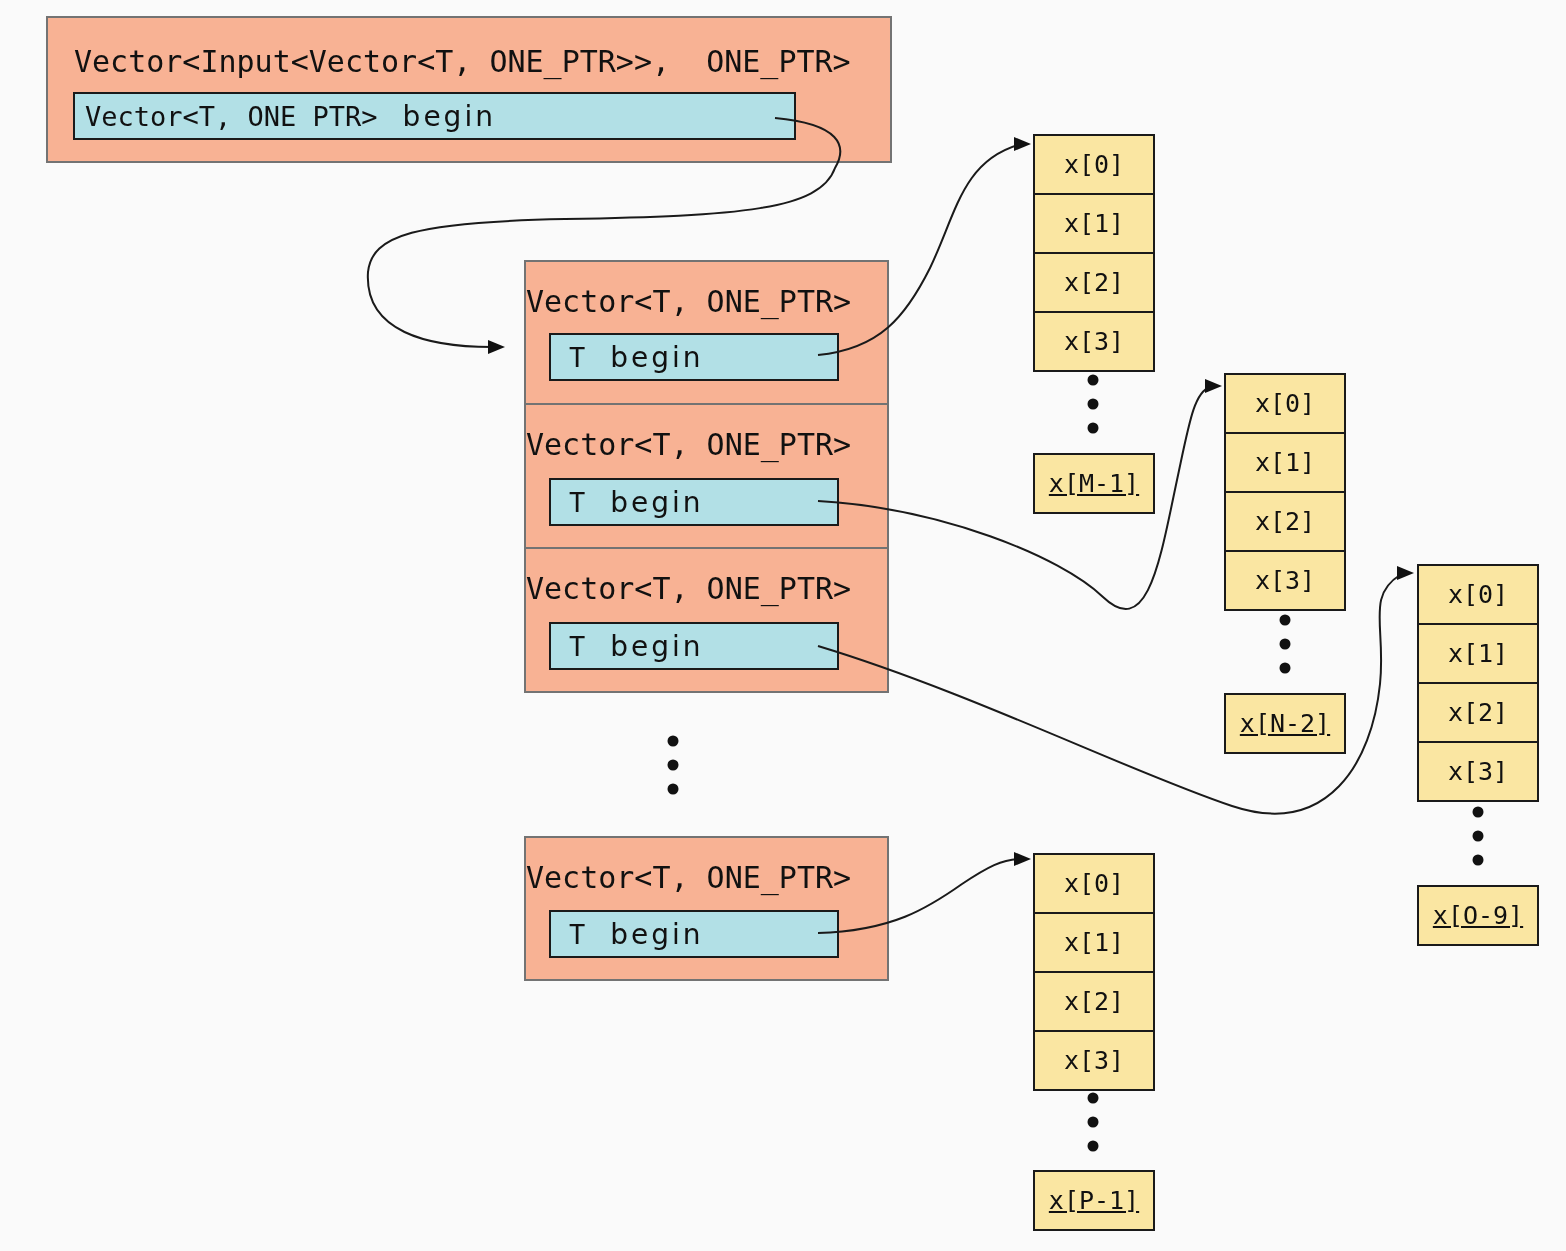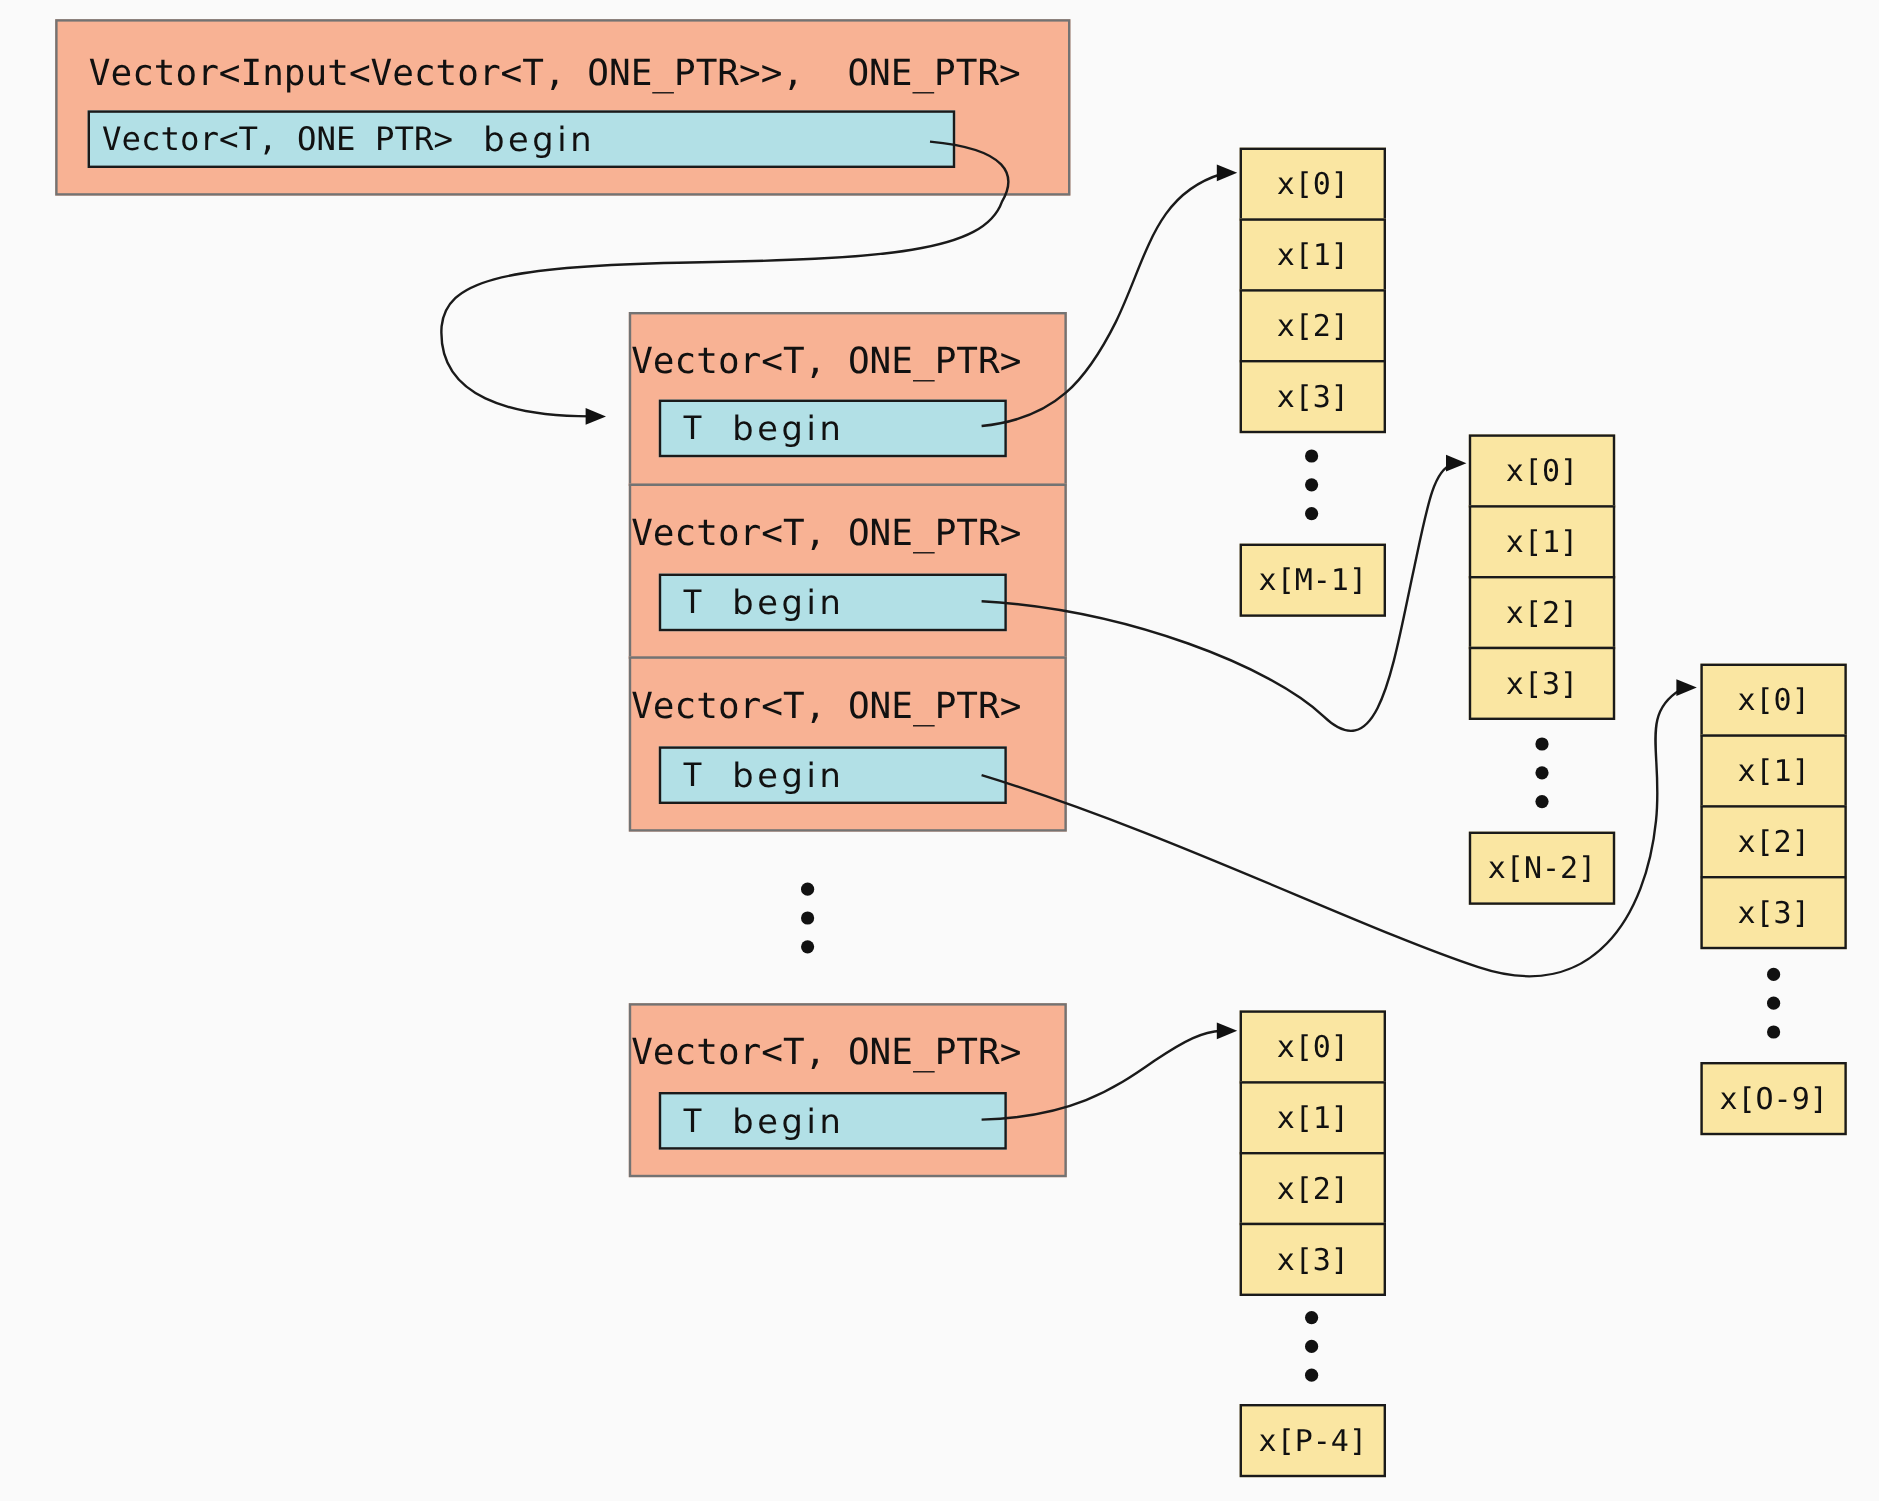--- a/index.html
+++ b/index.html
@@ -32,7 +32,7 @@
     display:flex; align-items:center; justify-content:center;
     font-size:25px; white-space:pre;
   }
-  .cell:first-child { margin-top:5px; }
+  .cell:first-child { margin-top:16px; }
   .lastcell {
     position:absolute; width:122px; height:61px;
     background:#FAE6A2; border:2px solid #1A1A1A; box-sizing:border-box;

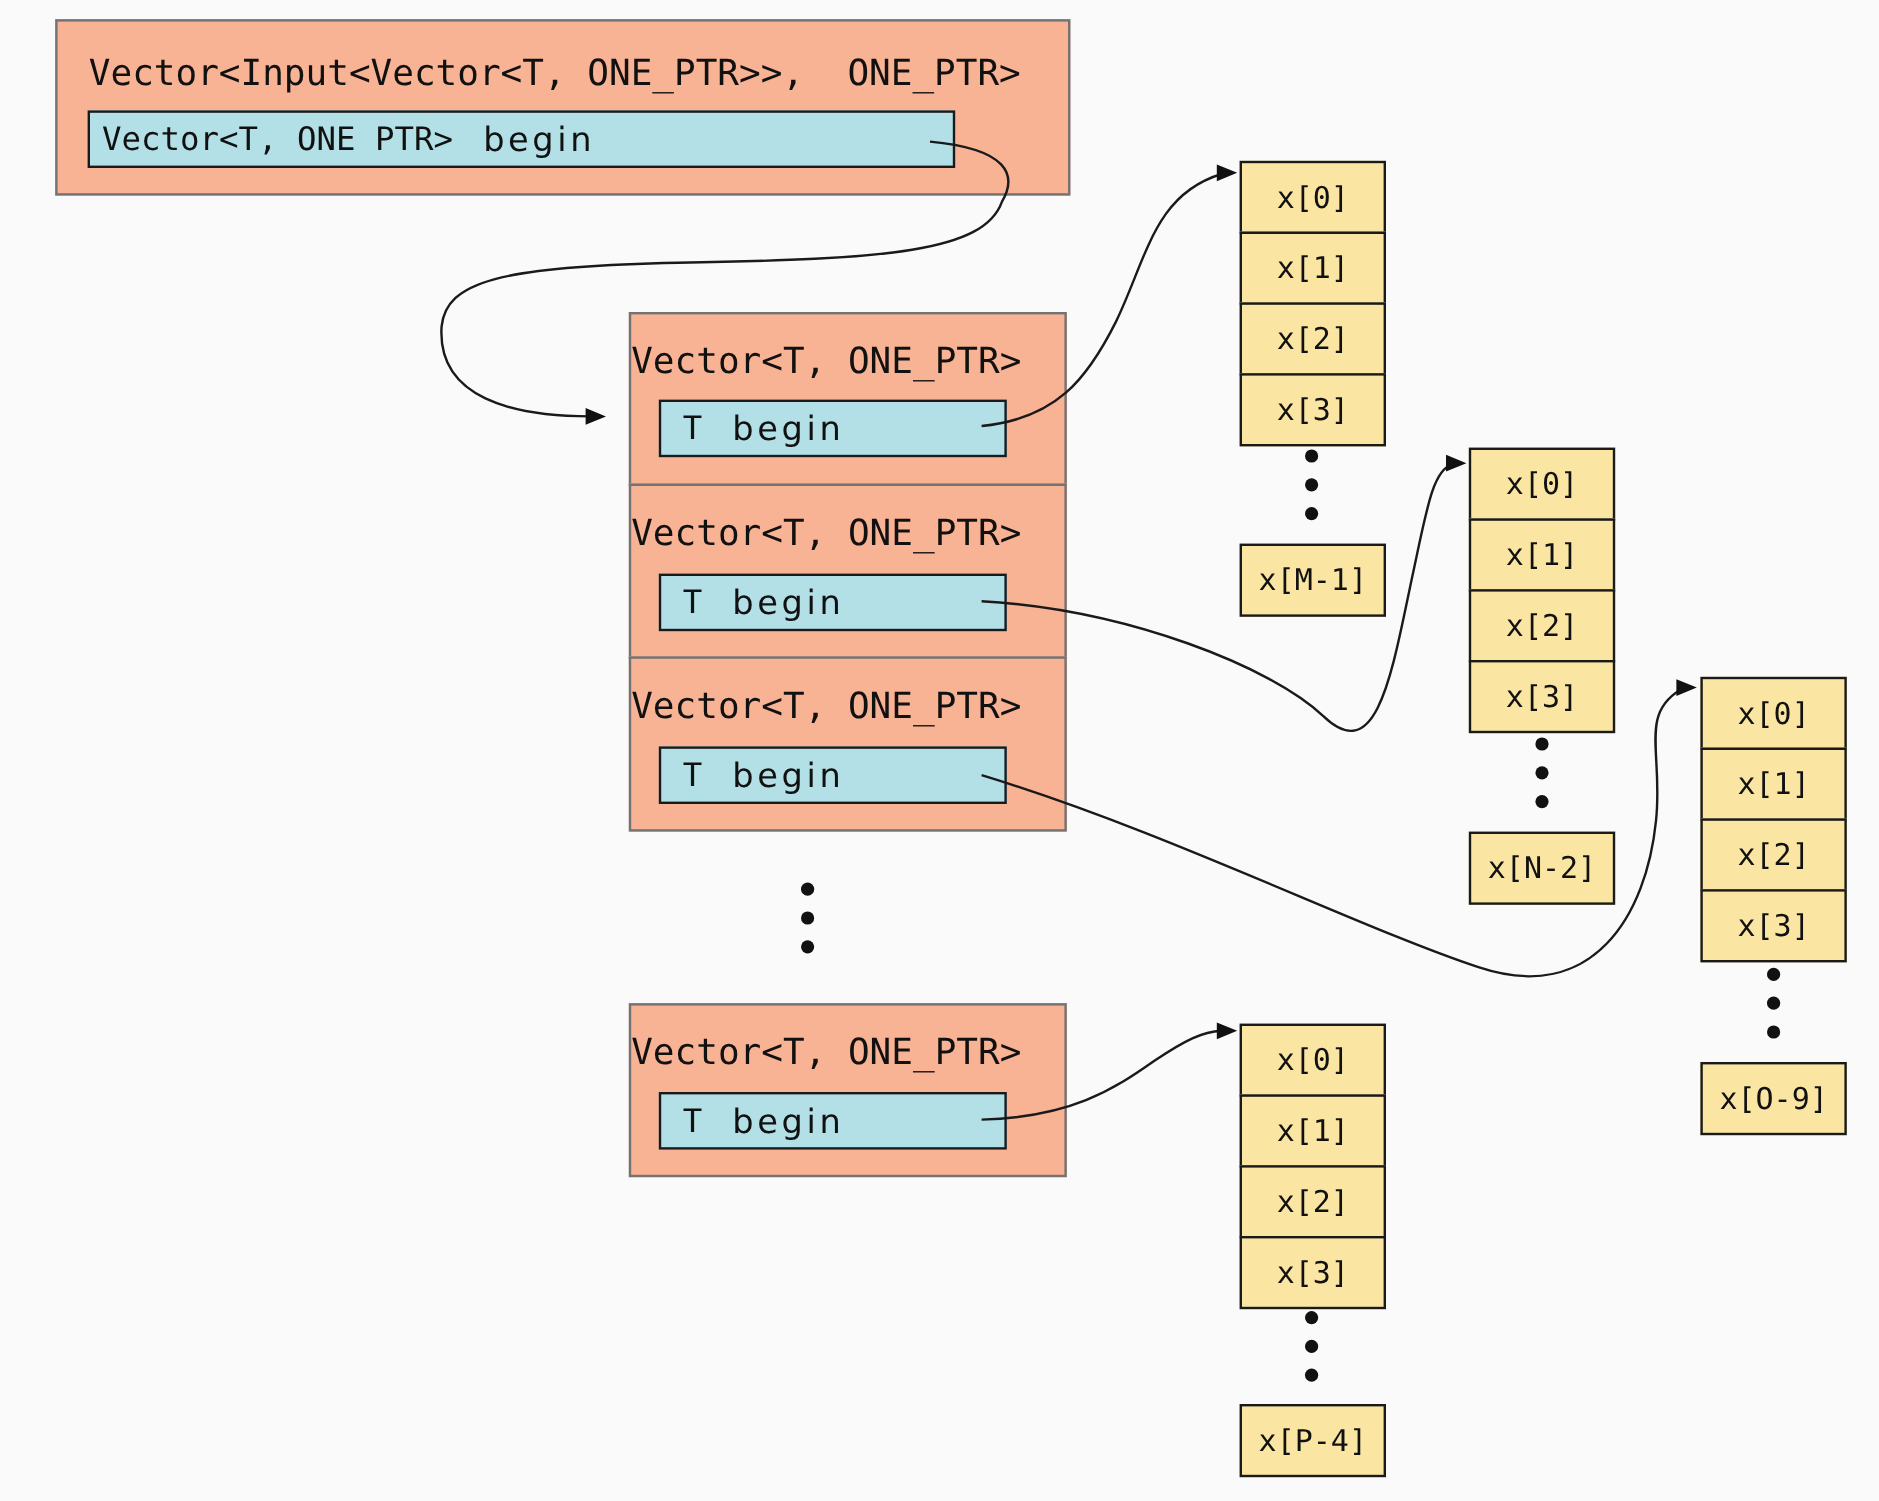--- a/index.html
+++ b/index.html
@@ -37,7 +37,7 @@
     position:absolute; width:122px; height:61px;
     background:#FAE6A2; border:2px solid #1A1A1A; box-sizing:border-box;
     display:flex; align-items:center; justify-content:center;
-    font-size:25px; white-space:pre; z-index:1;
+    font-size:25px; white-space:pre; z-index:1;text-decoration:underline;
   }
   .overlay {
     position:absolute; left:0; top:0; width:1566px; height:1251px;

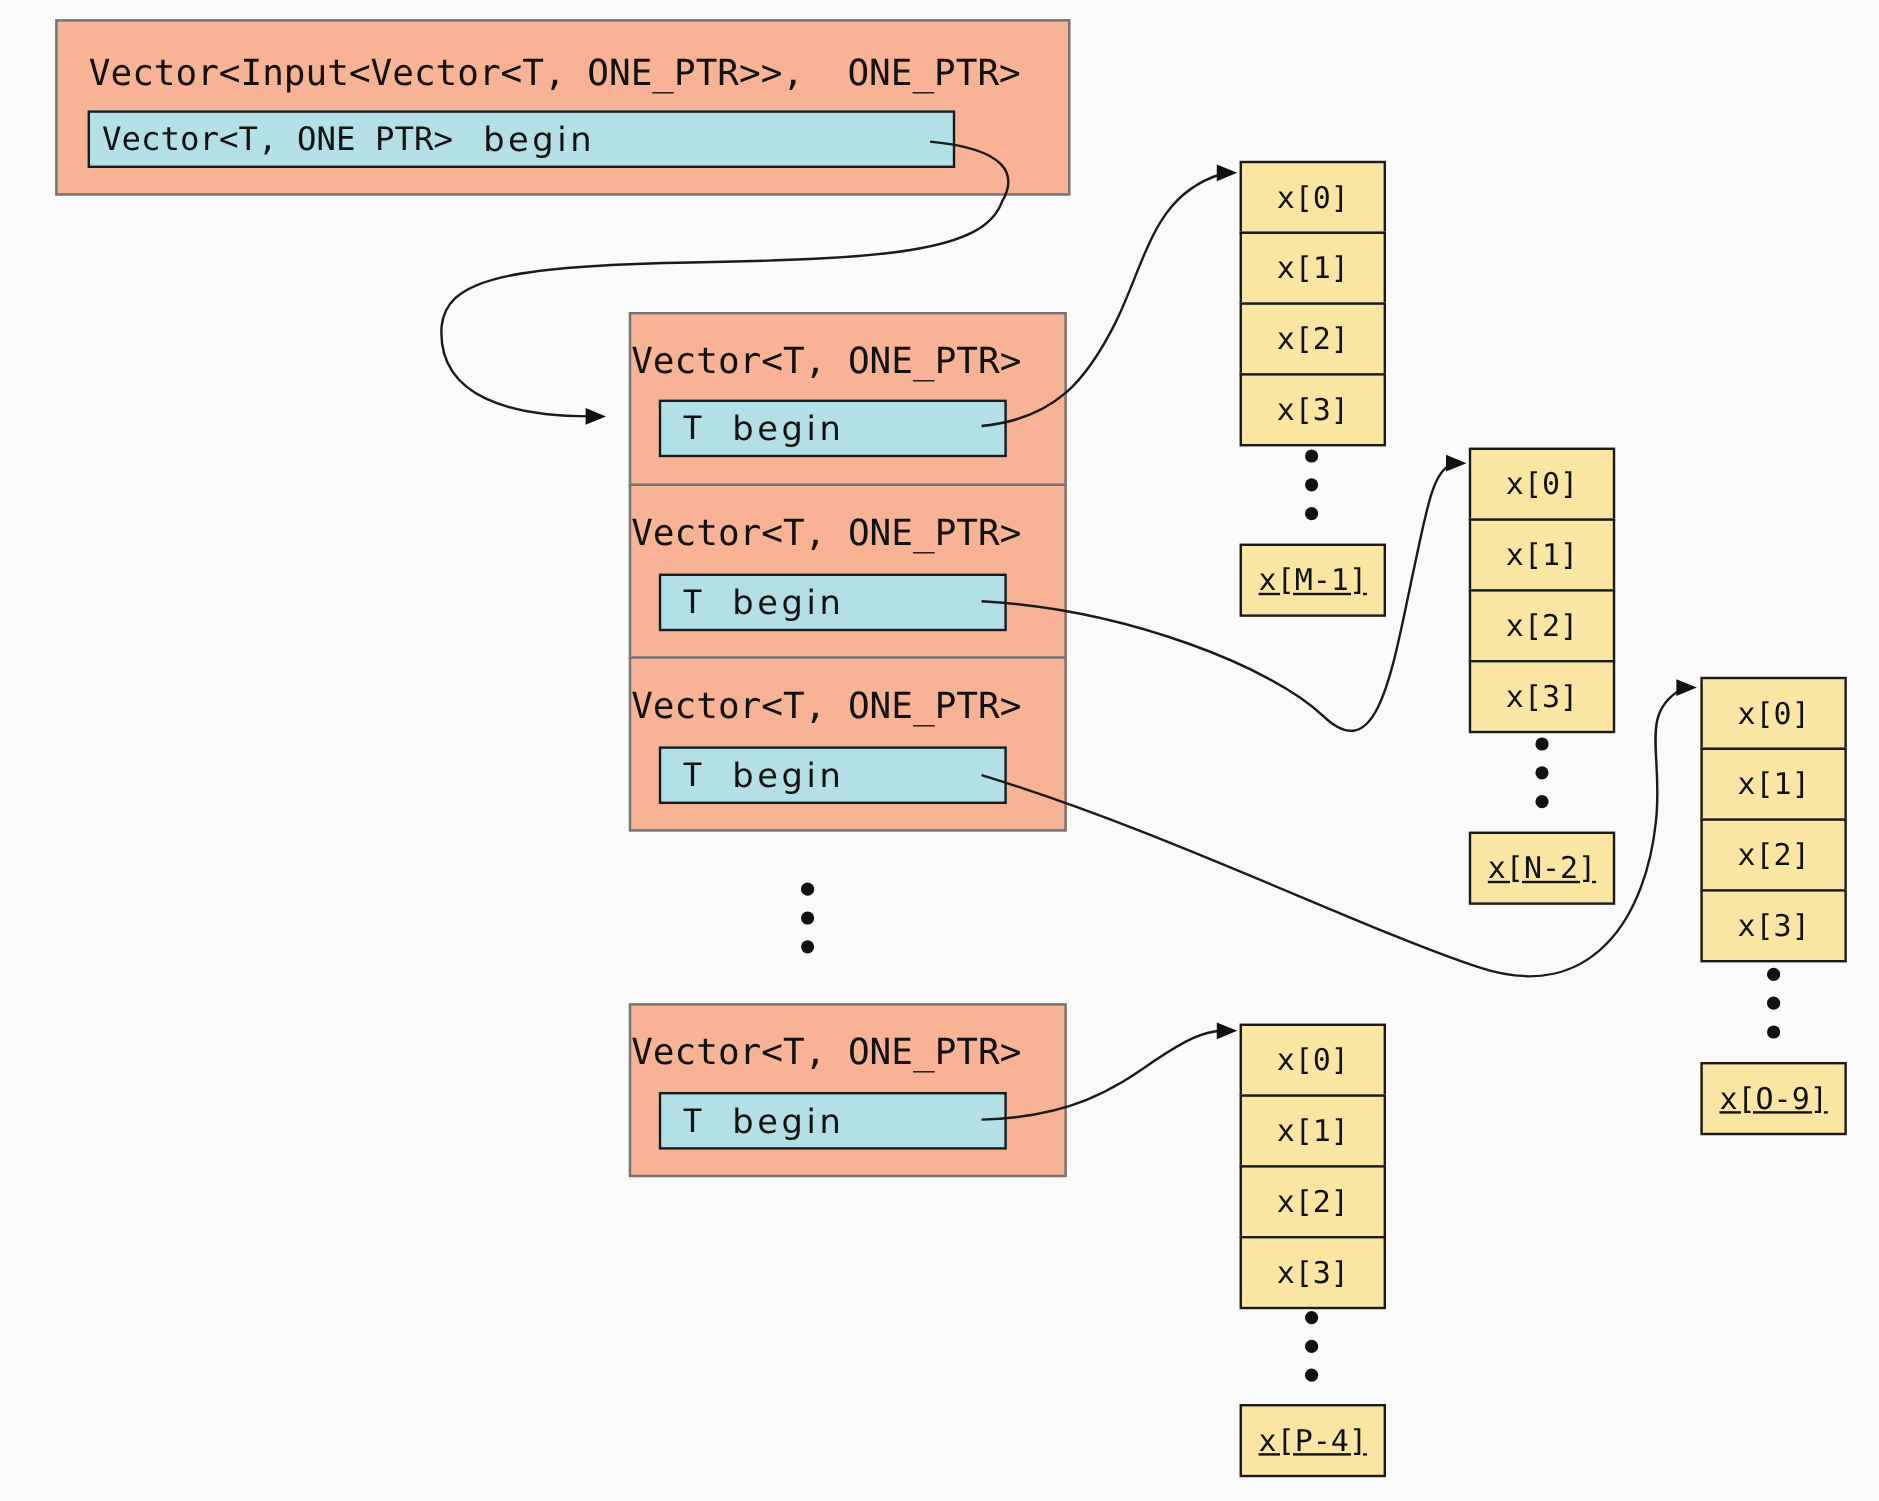--- a/index.html
+++ b/index.html
@@ -121,7 +121,7 @@
     <div class="cell">x[2]</div>
     <div class="cell">x[3]</div>
   </div>
-  <div class="lastcell" style="left:1033px; top:1170px;">x[P-4]</div>
+  <div class="lastcell" style="left:1033px; top:1170px;">x[P-1]</div>
 
   <svg class="overlay" viewBox="0 0 1566 1251">
 

